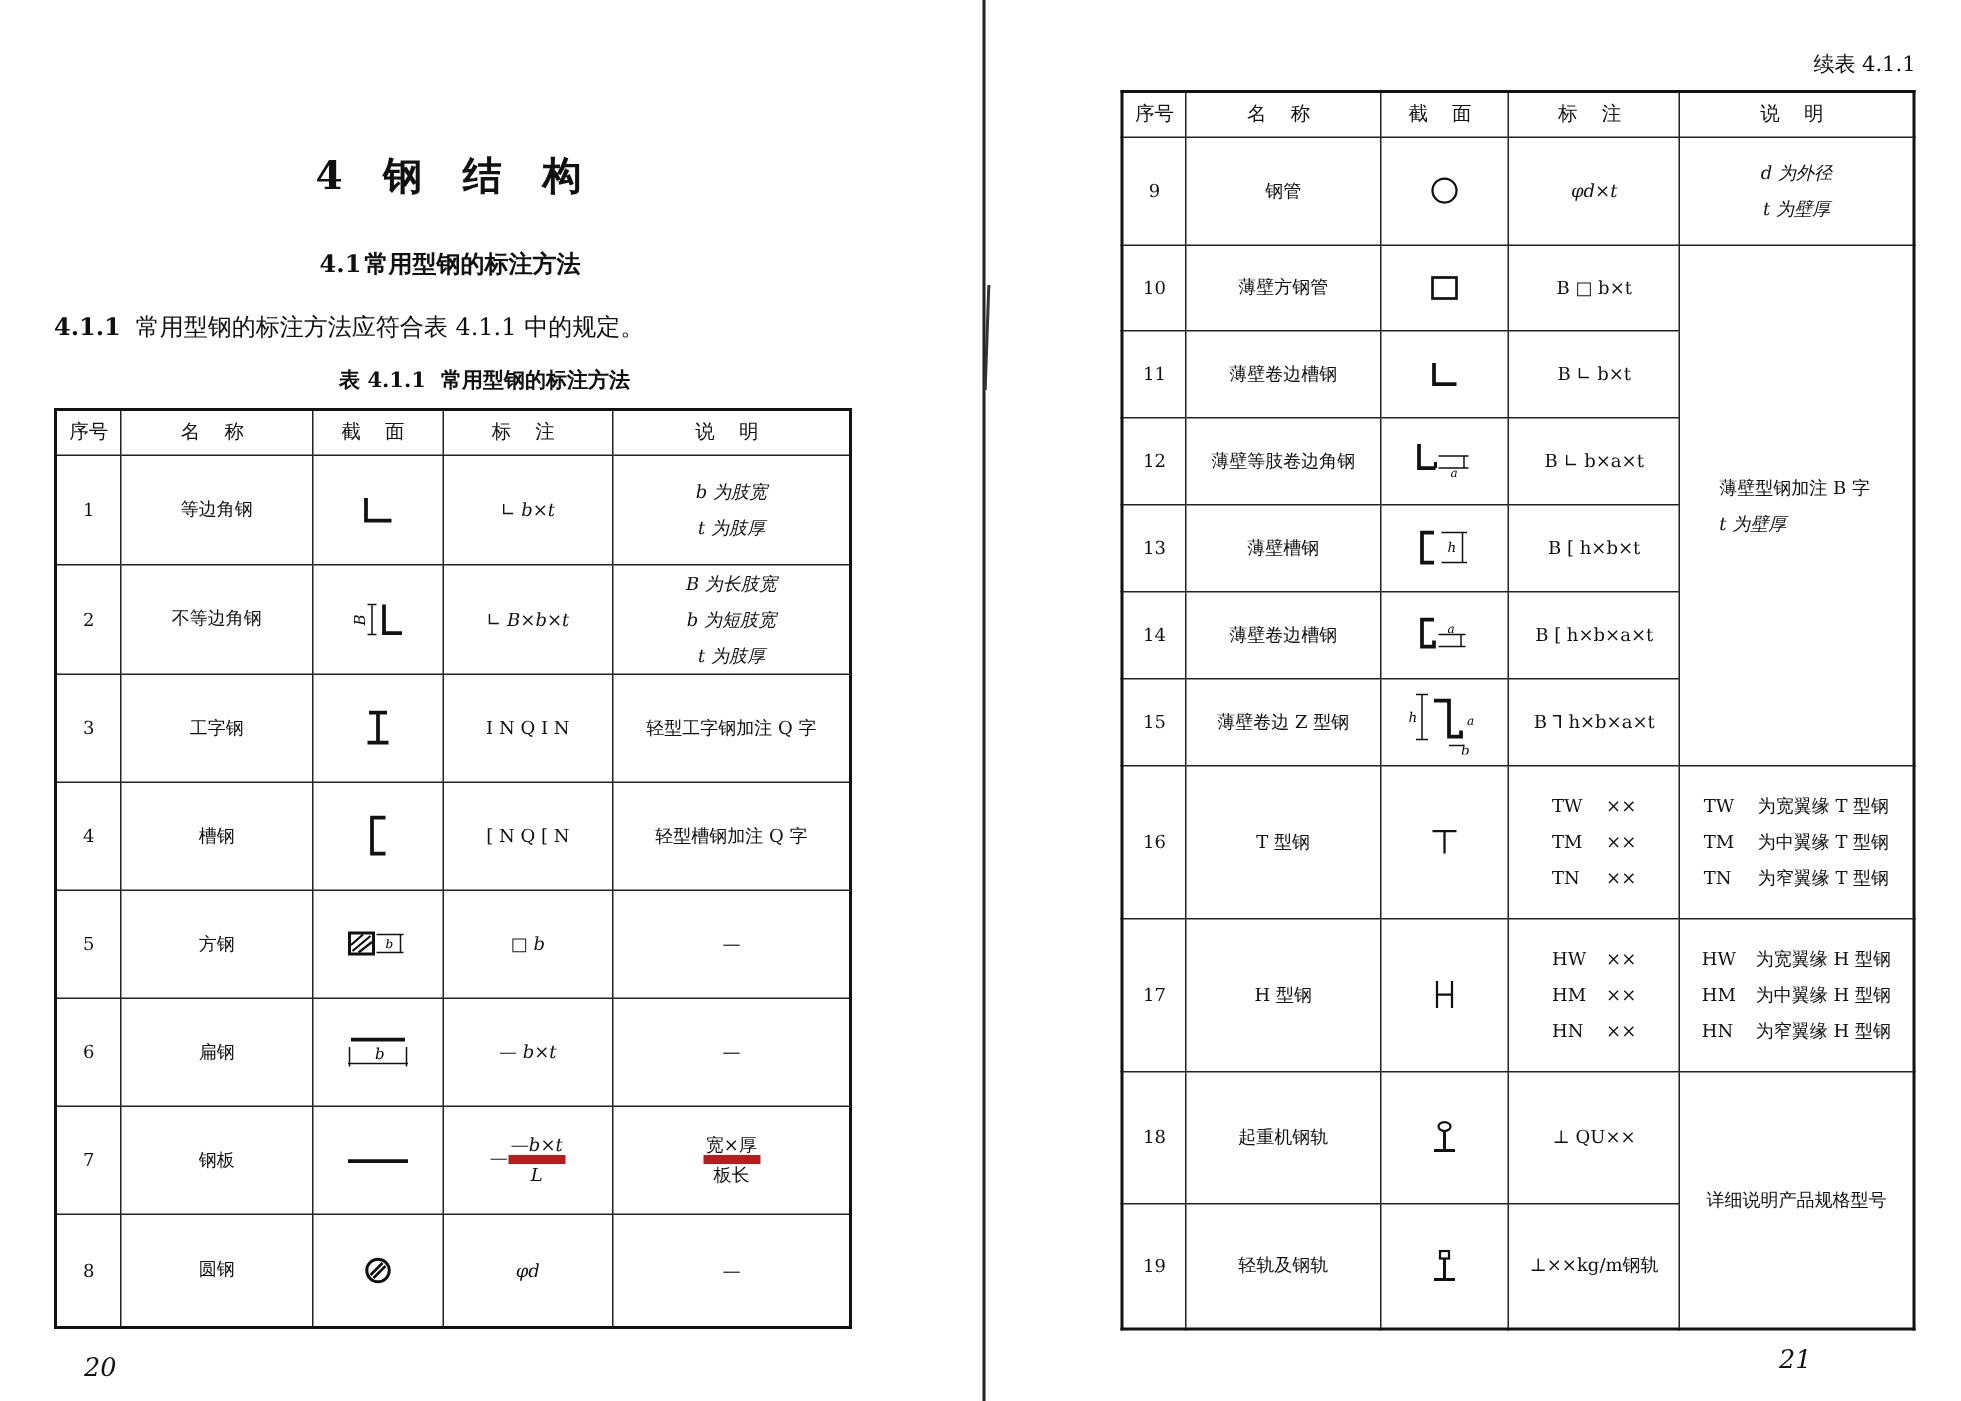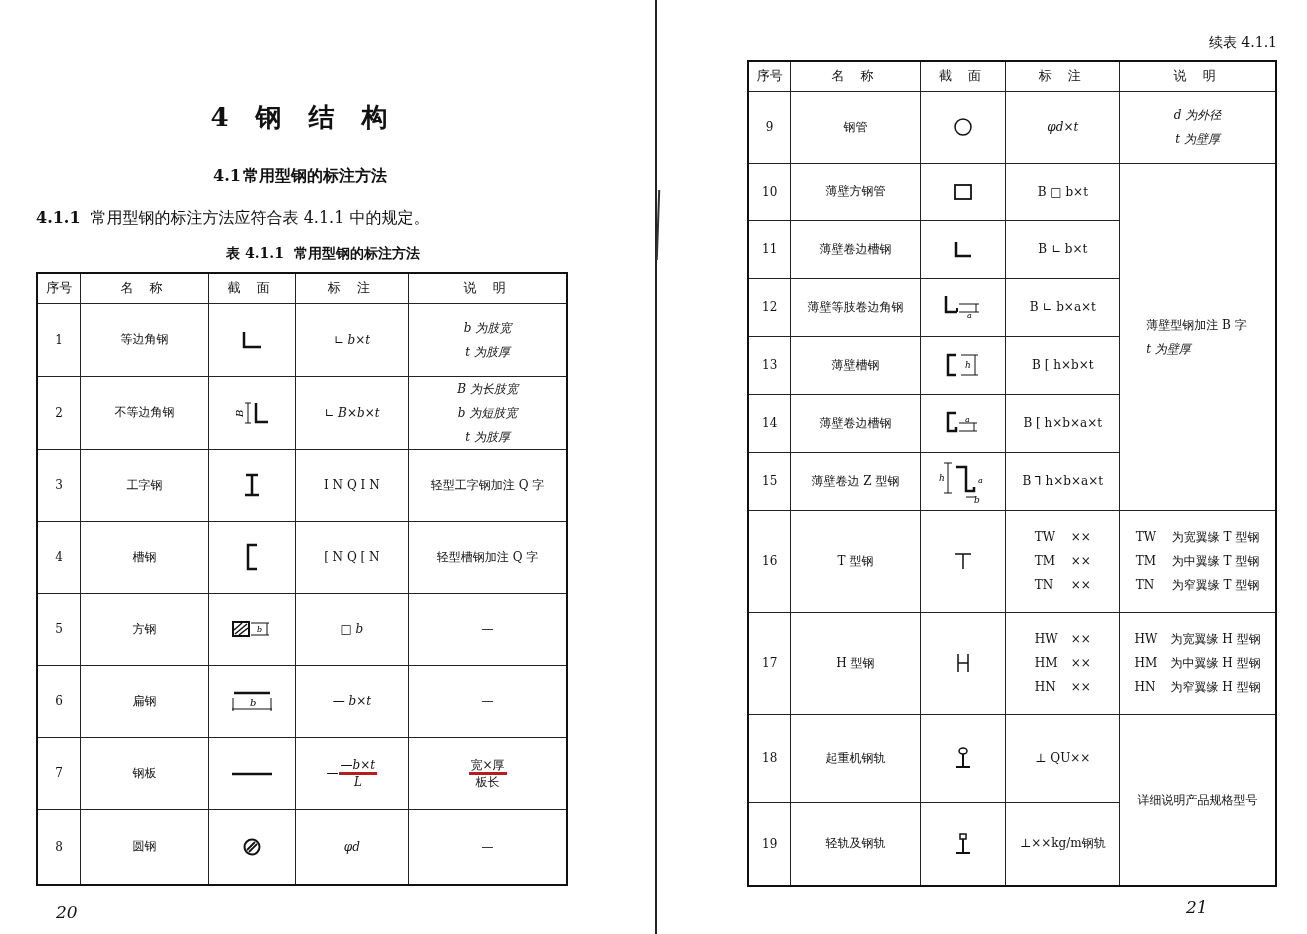--- a/index.html
+++ b/index.html
@@ -25,7 +25,7 @@
   .it{font-style:italic;}
   .ann{font-size:12px;white-space:nowrap;}
   .frac{display:inline-block;vertical-align:middle;text-align:center;line-height:14px;}
-  .frac .top{border-bottom:3px solid #b91c1c;padding:0 2px;}
+  .frac .top{border-bottom:6px solid #b91c1c;padding:0 2px;}
   .icon{display:inline-block;vertical-align:middle;}
   .multi{line-height:24px;text-align:left;display:inline-block;}
   .multi span.k{display:inline-block;width:36px;}

